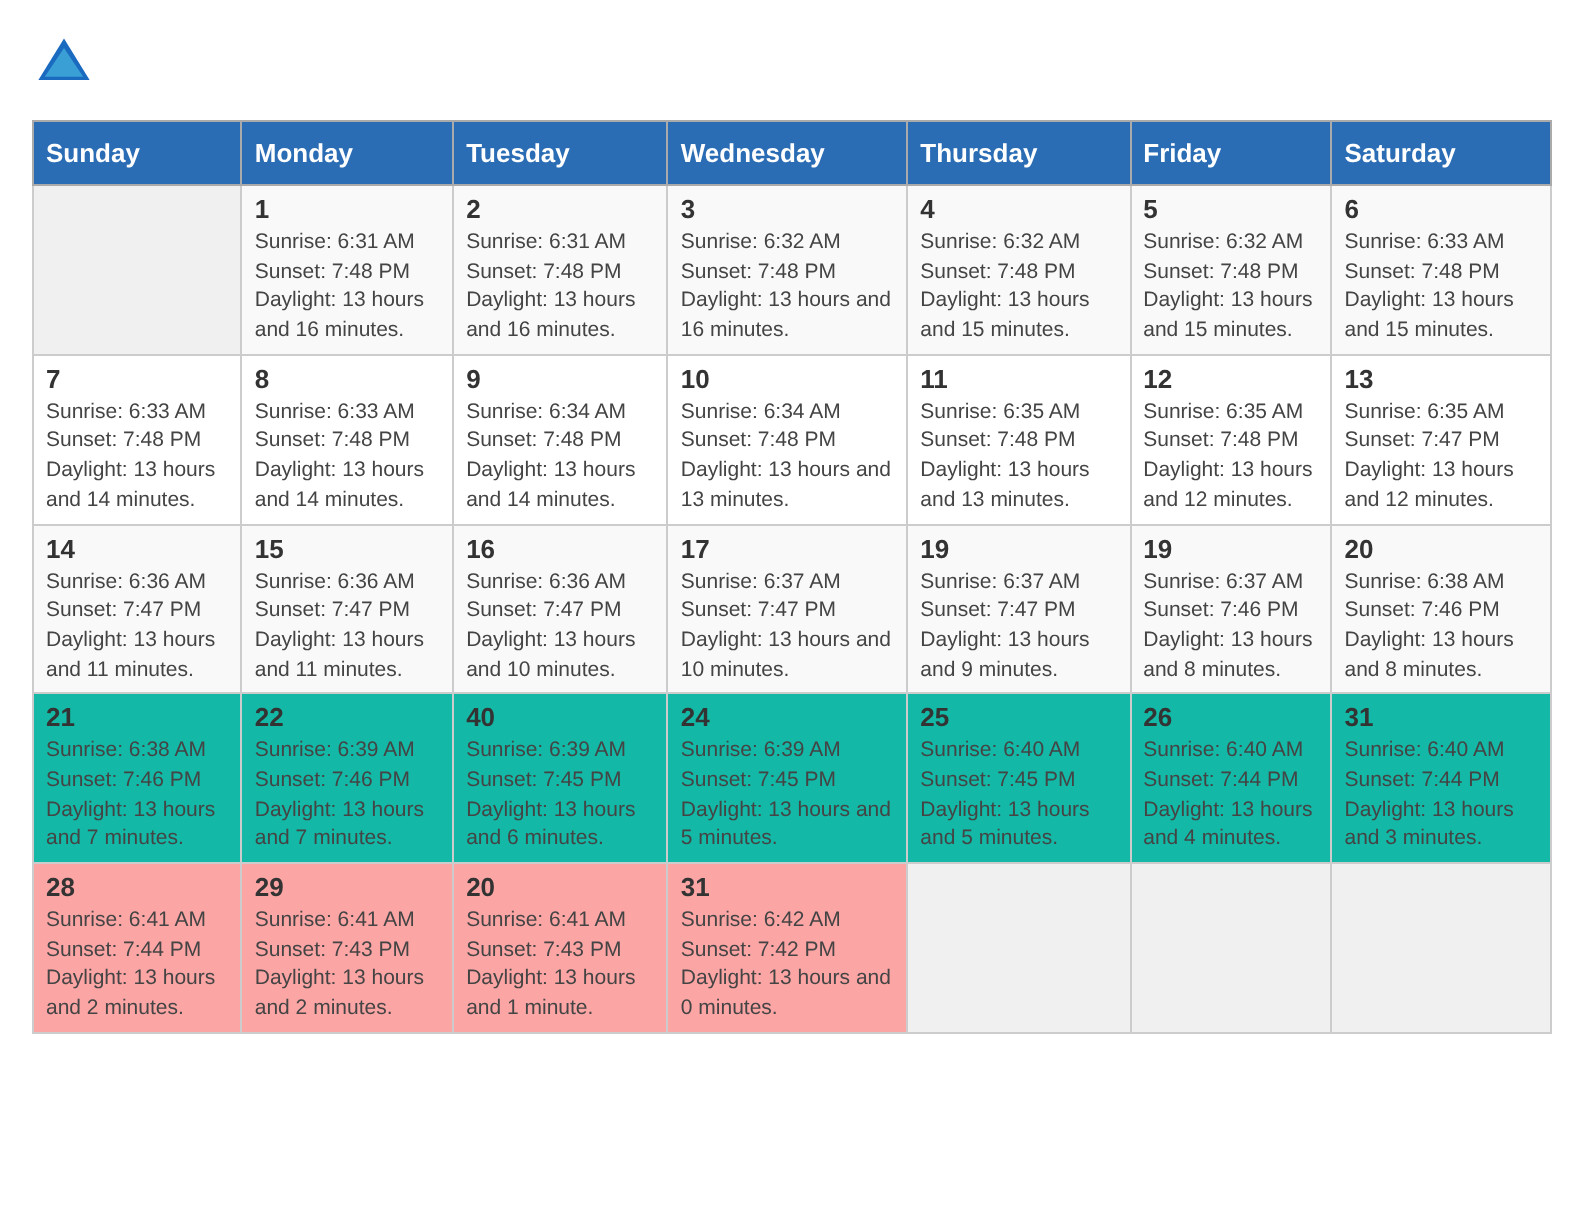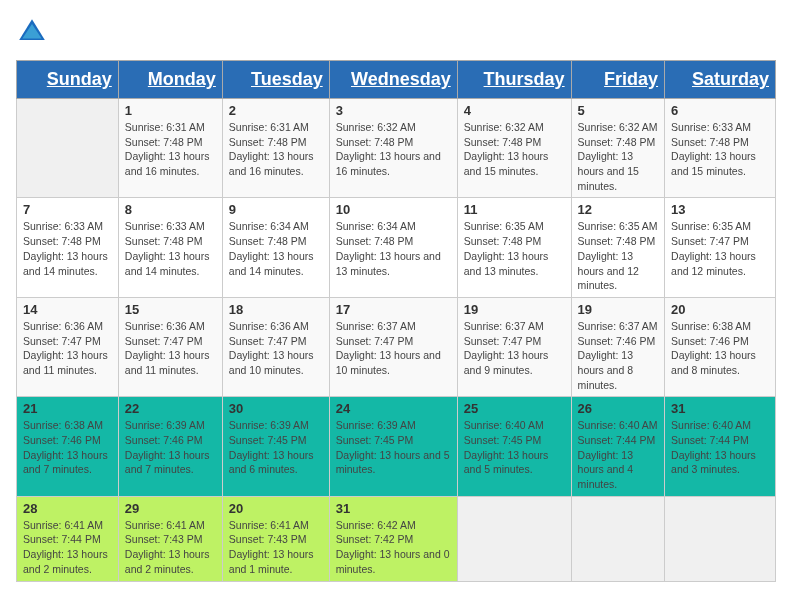--- a/index.html
+++ b/index.html
@@ -62,11 +62,10 @@
     }
     thead th {
       padding: 8px 6px;
-      font-size: 18px;
-      font-weight: bold;
-      text-align: right;
+      font-size: 13px;
+      font-weight: bold;
+      text-align: left;
       border: 1px solid #aaa;
-      text-decoration: underline;
     }
     tbody tr {
       vertical-align: top;

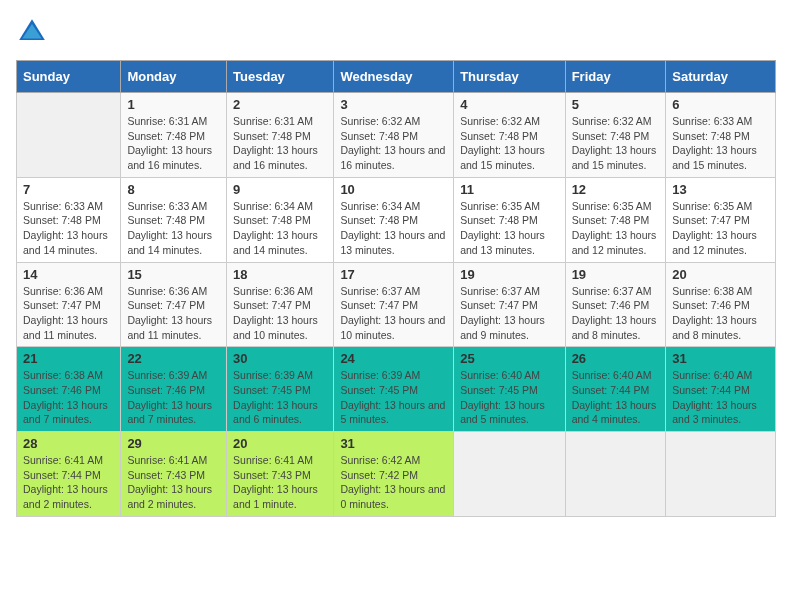--- a/index.html
+++ b/index.html
@@ -199,7 +199,7 @@
           <div class="day-info">Sunrise: 6:36 AM<br>Sunset: 7:47 PM<br>Daylight: 13 hours and 11 minutes.</div>
         </td>
         <td>
-          <span class="day-number">18</span>
+          <span class="day-number">16</span>
           <div class="day-info">Sunrise: 6:36 AM<br>Sunset: 7:47 PM<br>Daylight: 13 hours and 10 minutes.</div>
         </td>
         <td>

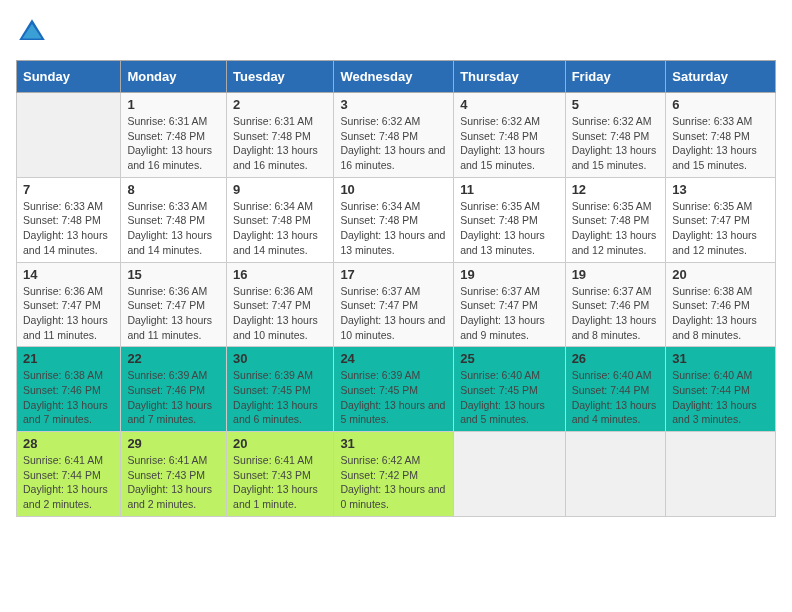--- a/index.html
+++ b/index.html
@@ -229,7 +229,7 @@
           <div class="day-info">Sunrise: 6:39 AM<br>Sunset: 7:46 PM<br>Daylight: 13 hours and 7 minutes.</div>
         </td>
         <td>
-          <span class="day-number">30</span>
+          <span class="day-number">40</span>
           <div class="day-info">Sunrise: 6:39 AM<br>Sunset: 7:45 PM<br>Daylight: 13 hours and 6 minutes.</div>
         </td>
         <td>

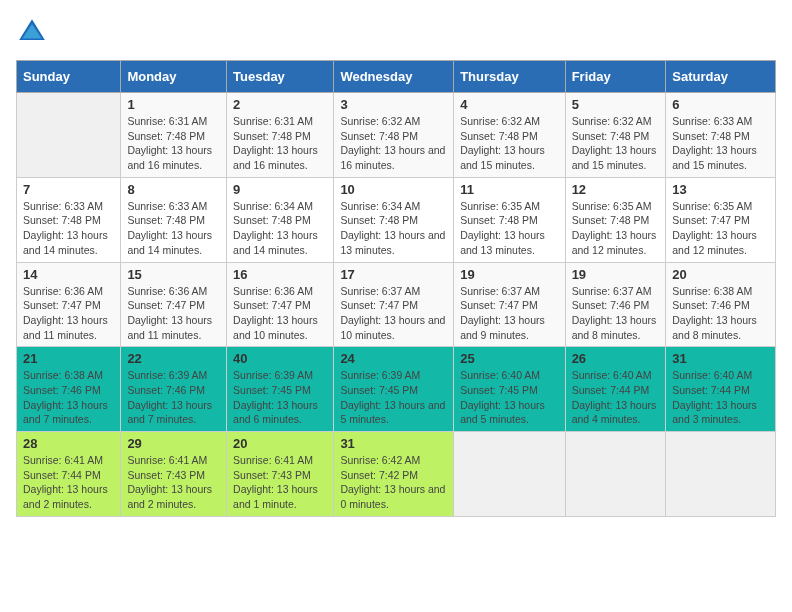--- a/index.html
+++ b/index.html
@@ -249,7 +249,7 @@
           <div class="day-info">Sunrise: 6:40 AM<br>Sunset: 7:44 PM<br>Daylight: 13 hours and 3 minutes.</div>
         </td>
       </tr>
-      <tr style="background-color: #bef264; padding-left: 17px;">
+      <tr style="background-color: #fca5a5; padding-left: 17px;">
         <td>
           <span class="day-number">28</span>
           <div class="day-info">Sunrise: 6:41 AM<br>Sunset: 7:44 PM<br>Daylight: 13 hours and 2 minutes.</div>

